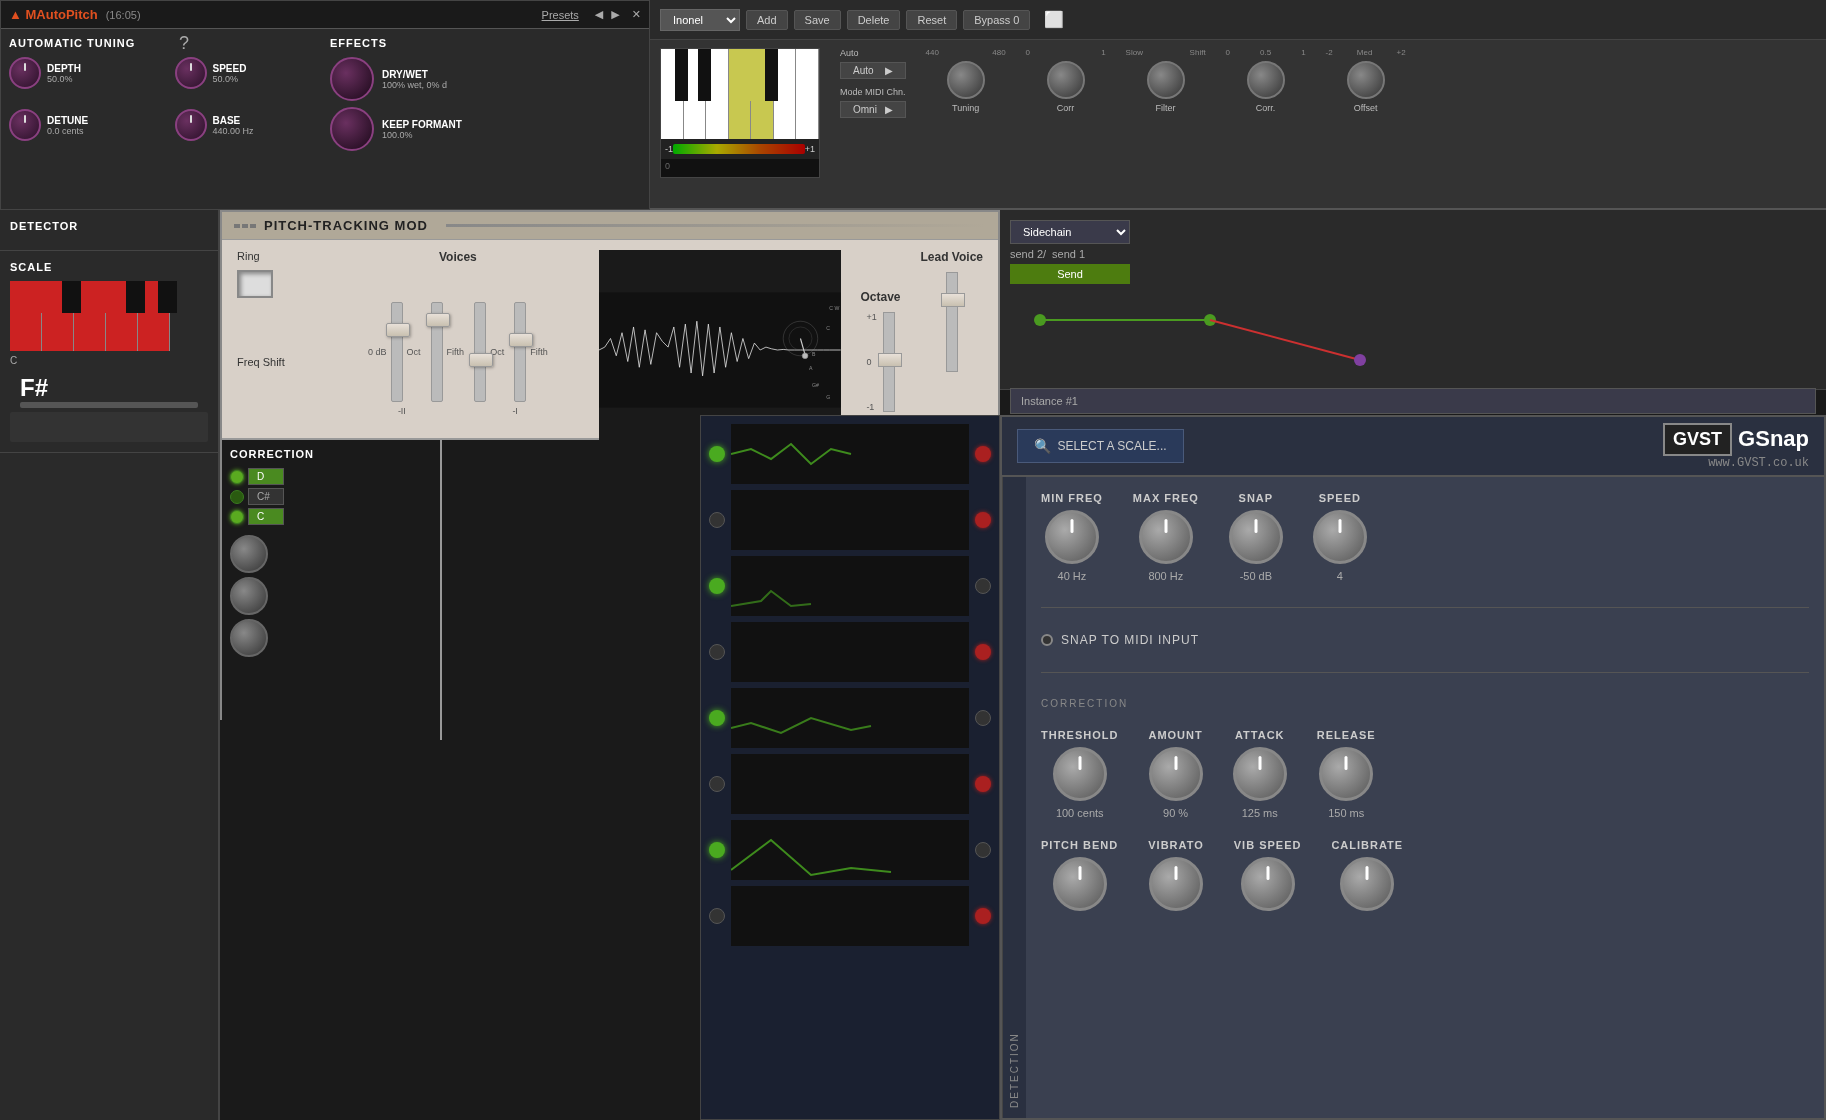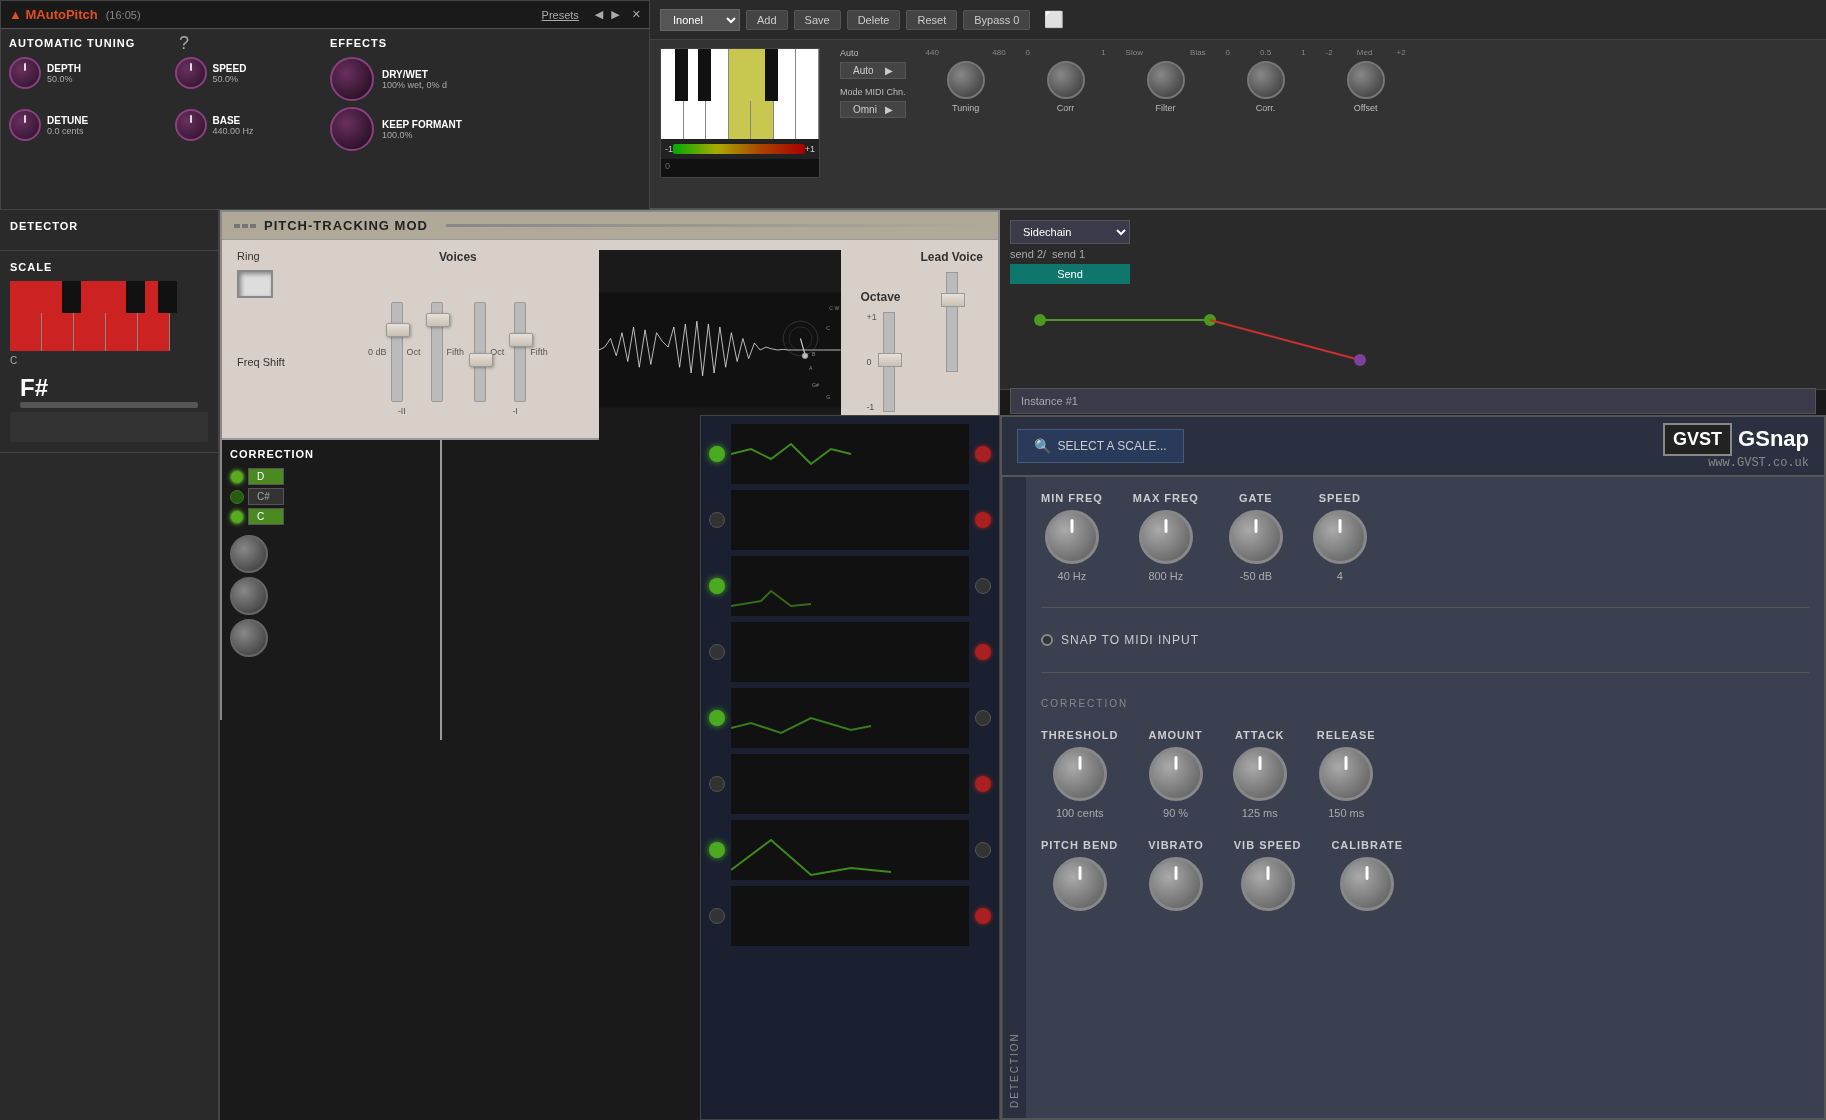--- a/index.html
+++ b/index.html
@@ -836,7 +836,7 @@
       <div class="ctrl-group">
         <div style="display:flex;justify-content:space-between;width:80px;font-size:8px;color:#888">
           <span>Slow</span>
-          <span>Bias</span>
+          <span>Shift</span>
         </div>
         <div class="ctrl-knob"></div>
         <div class="ctrl-label">Filter</div>

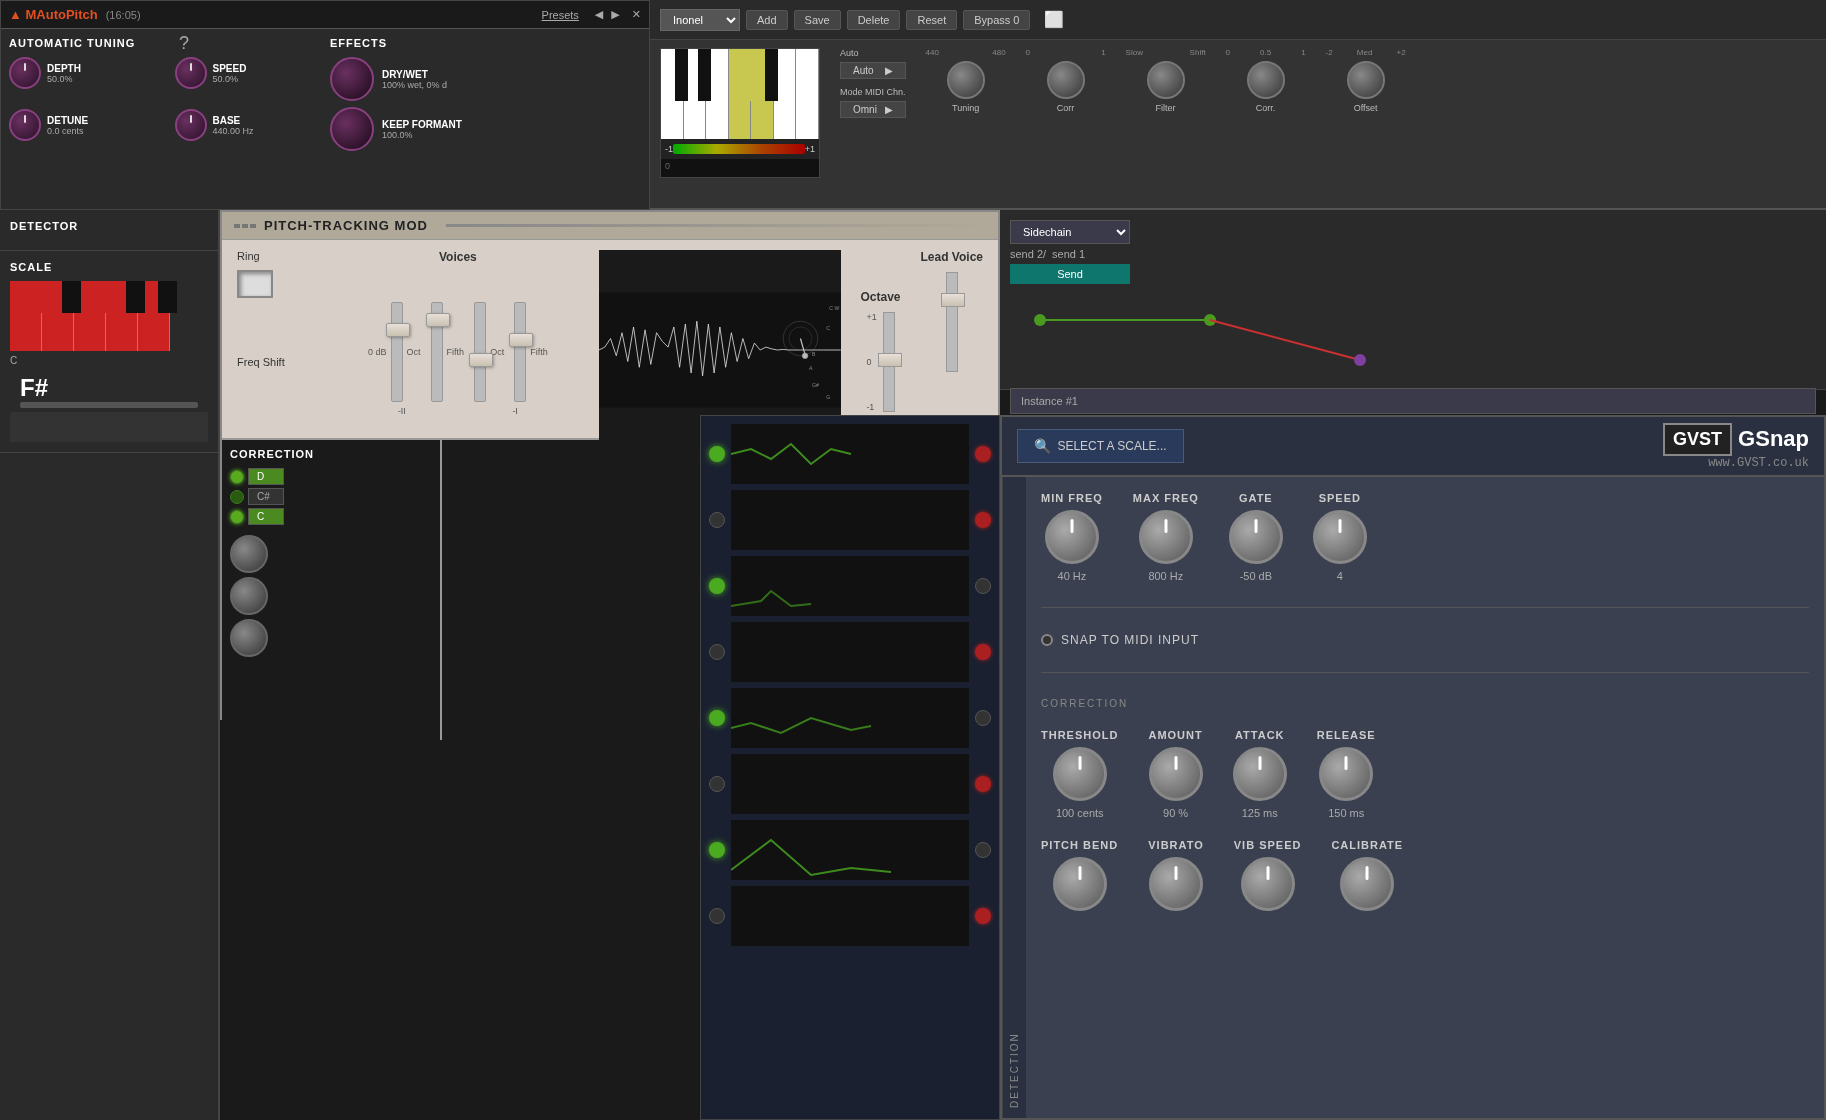--- a/index.html
+++ b/index.html
@@ -260,7 +260,7 @@
       width: 120px;
     }
     .send-btn {
-      background: #0f766e;
+      background: #4d7c0f;
       color: #fff;
       border: none;
       padding: 4px 16px;

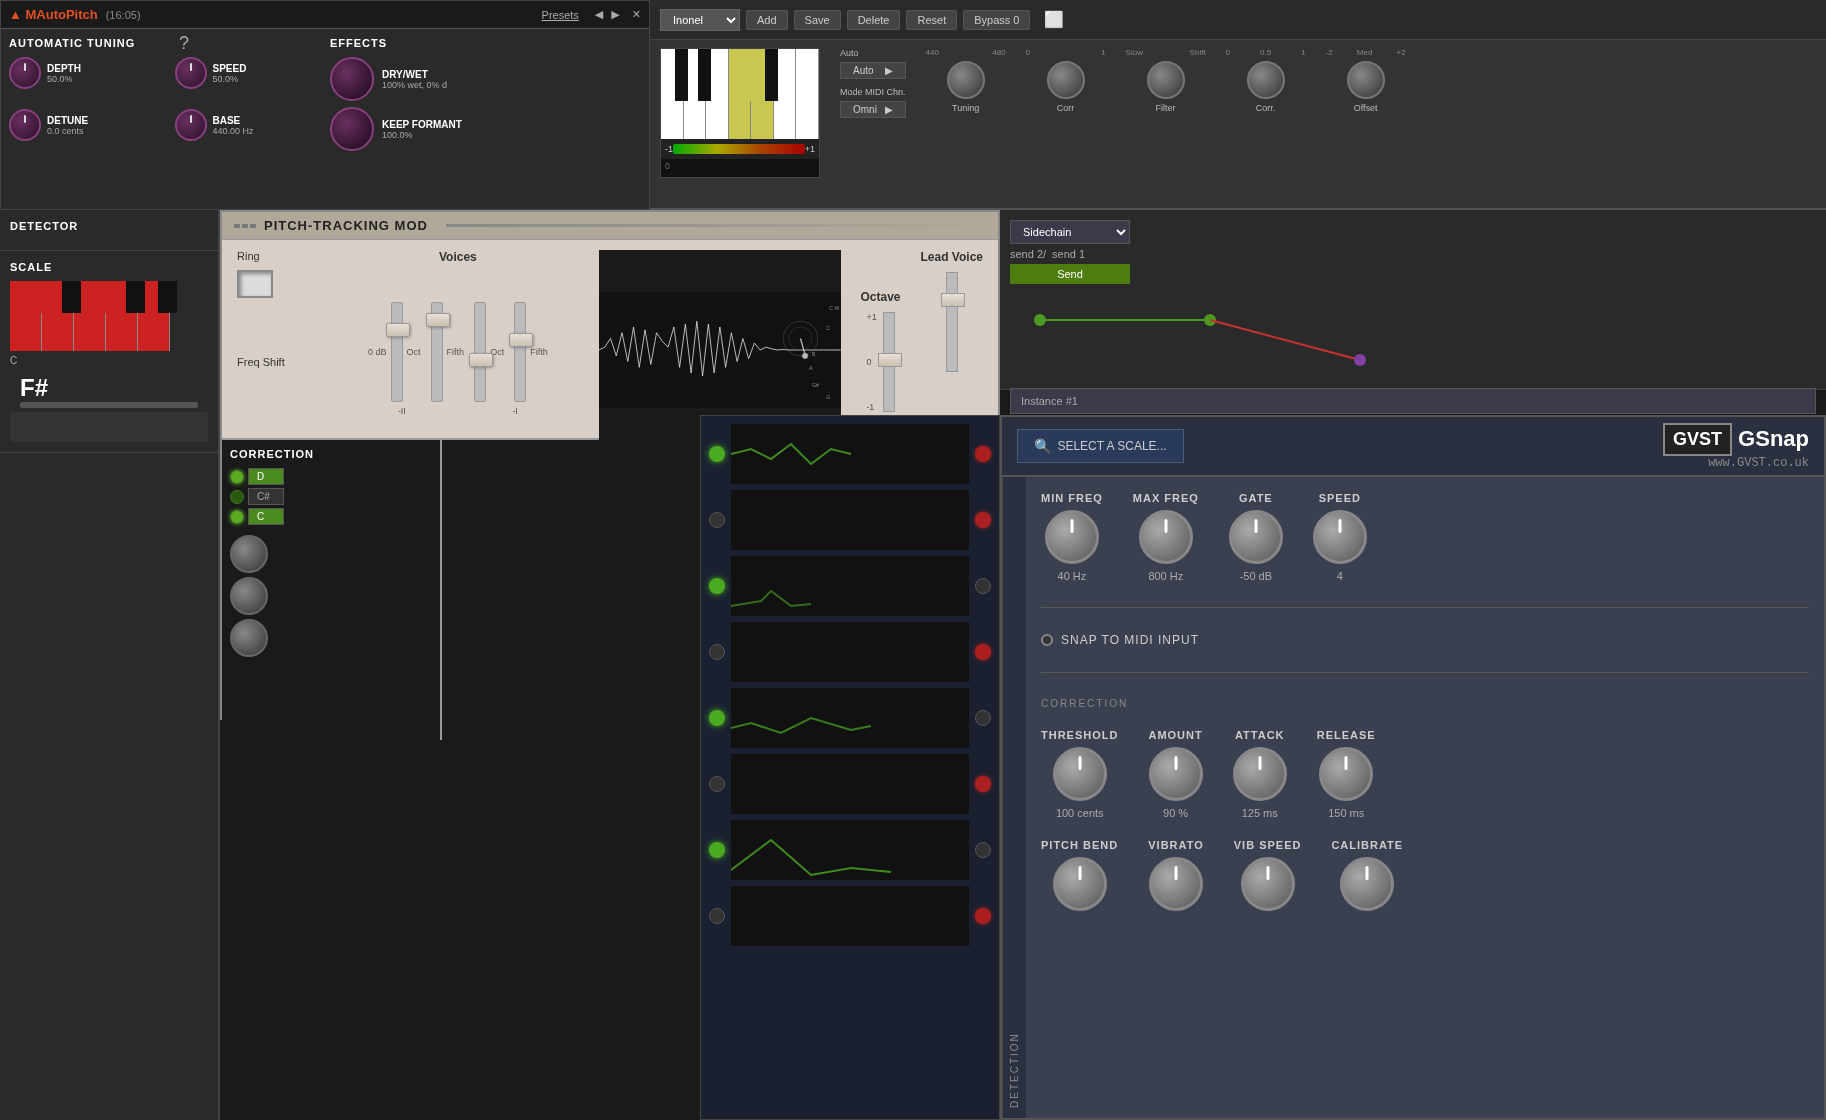--- a/index.html
+++ b/index.html
@@ -1181,7 +1181,7 @@
           <div class="gsnap-knob-value">800 Hz</div>
         </div>
         <div class="gsnap-knob-group">
-          <div class="gsnap-knob-label">GATE</div>
+          <div class="gsnap-knob-label">SNAP</div>
           <div class="gsnap-knob"></div>
           <div class="gsnap-knob-value">-50 dB</div>
         </div>

